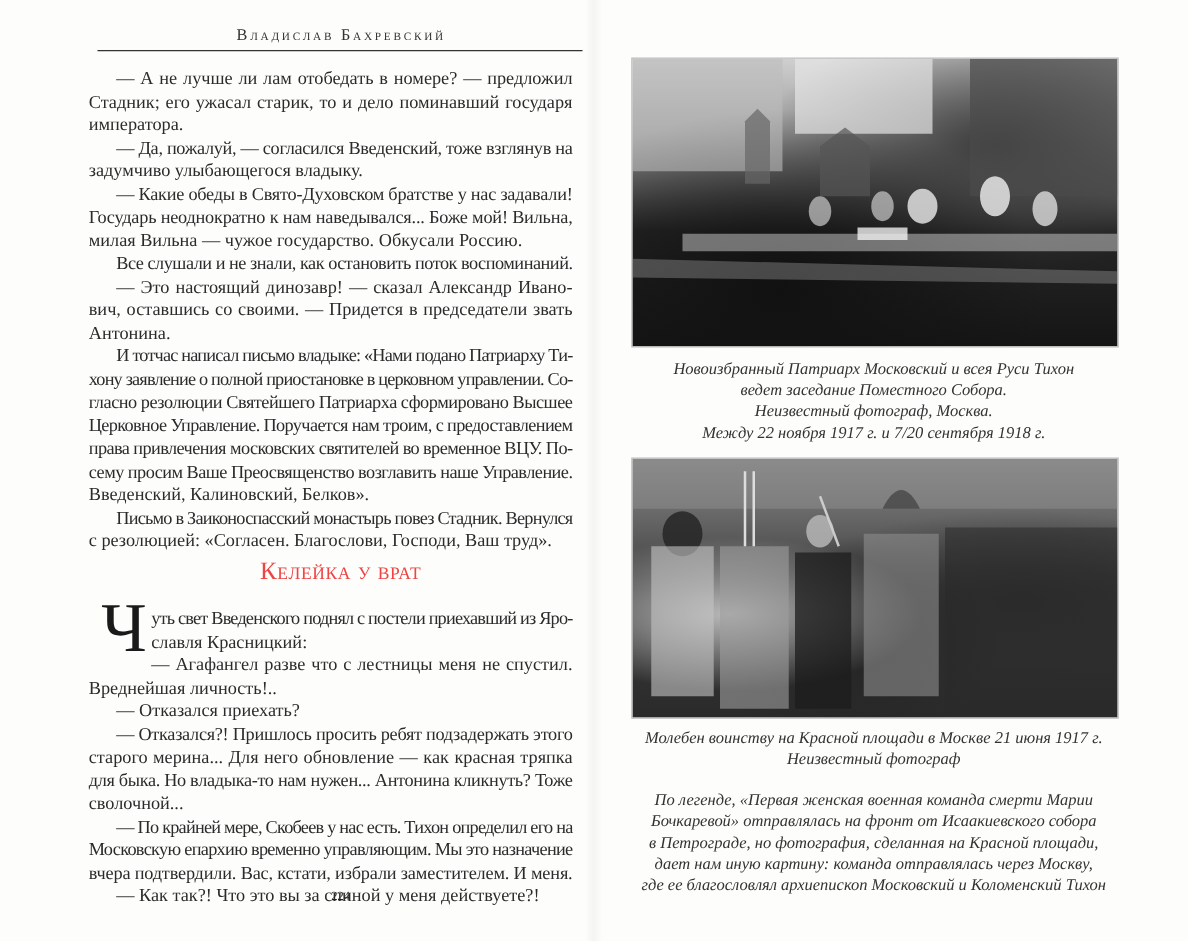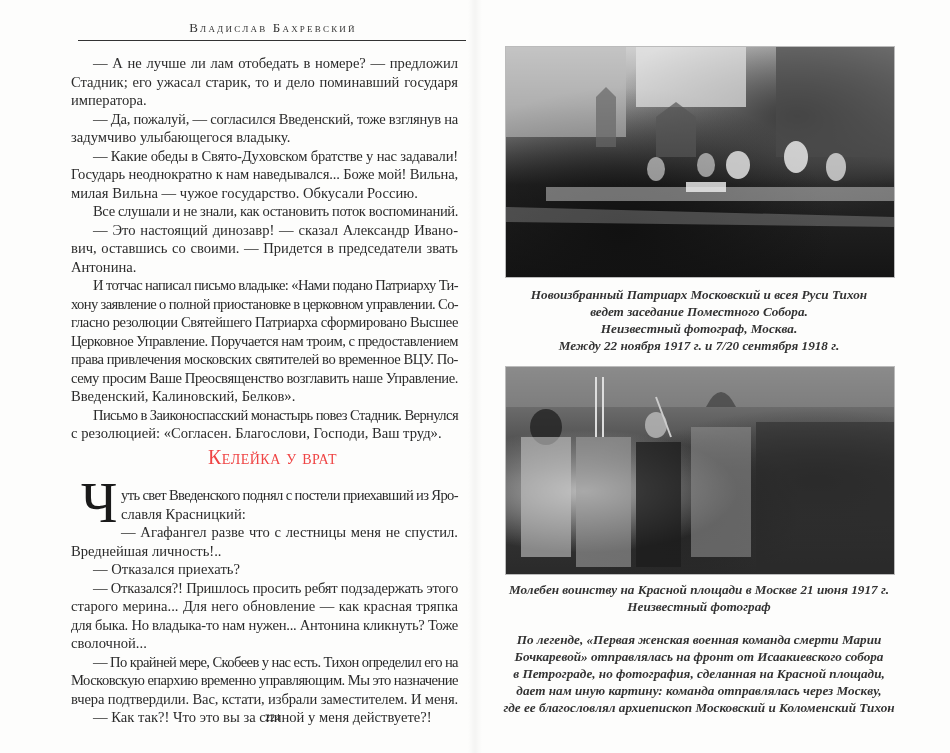--- a/index.html
+++ b/index.html
@@ -64,7 +64,7 @@
   .photo svg { position: absolute; left: 0; top: 0; width: 100%; height: 100%; }
   .caption {
     position: absolute; left: 10px; width: 428px; text-align: center;
-    font-style: italic; font-size: 13.2px; line-height: 17px; color: #333; font-weight: bold;
+    font-style: italic; font-size: 13.2px; line-height: 17px; color: #333;
   }
   .caption span { display: block; }
   .caption-1 { top: 286px; }

